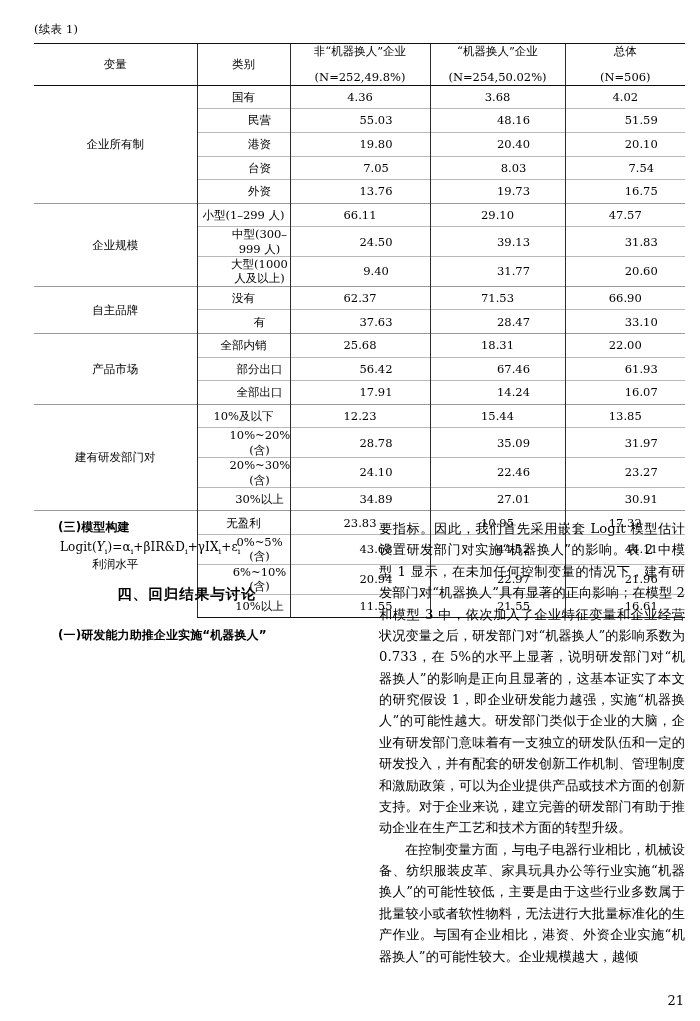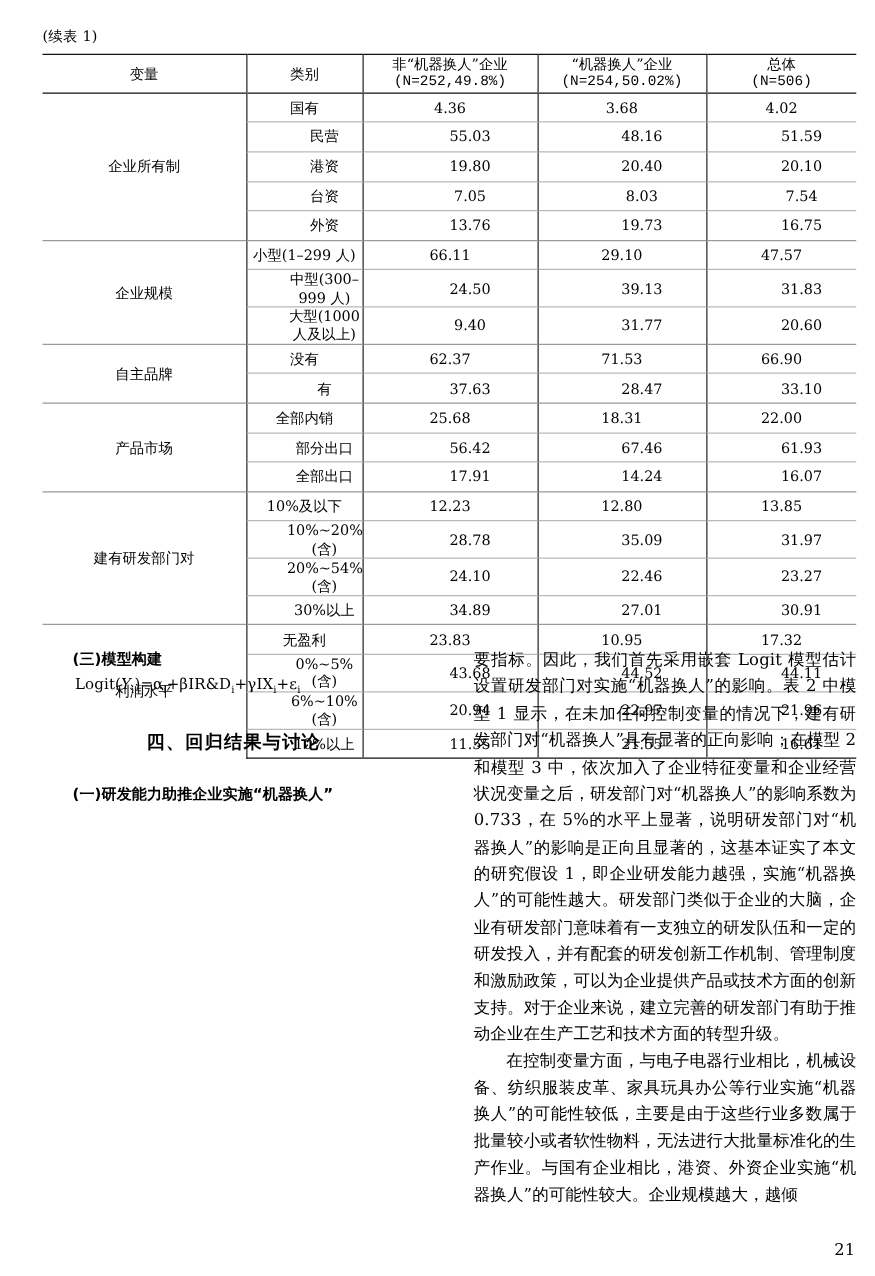--- a/index.html
+++ b/index.html
@@ -73,7 +73,7 @@
     padding: 6px 2px 7px 2px;
   }
   .hdr-cell .l1 { display: block; }
-  .hdr-cell .l2 { display: block; margin-top: 1px; font-family: Liberation Mono, monospace; }
+  .hdr-cell .l2 { display: block; margin-top: 12px; }
   .body-cell { height: 22.6px; }
   .var-cell  { }
   .cat-cell  { }

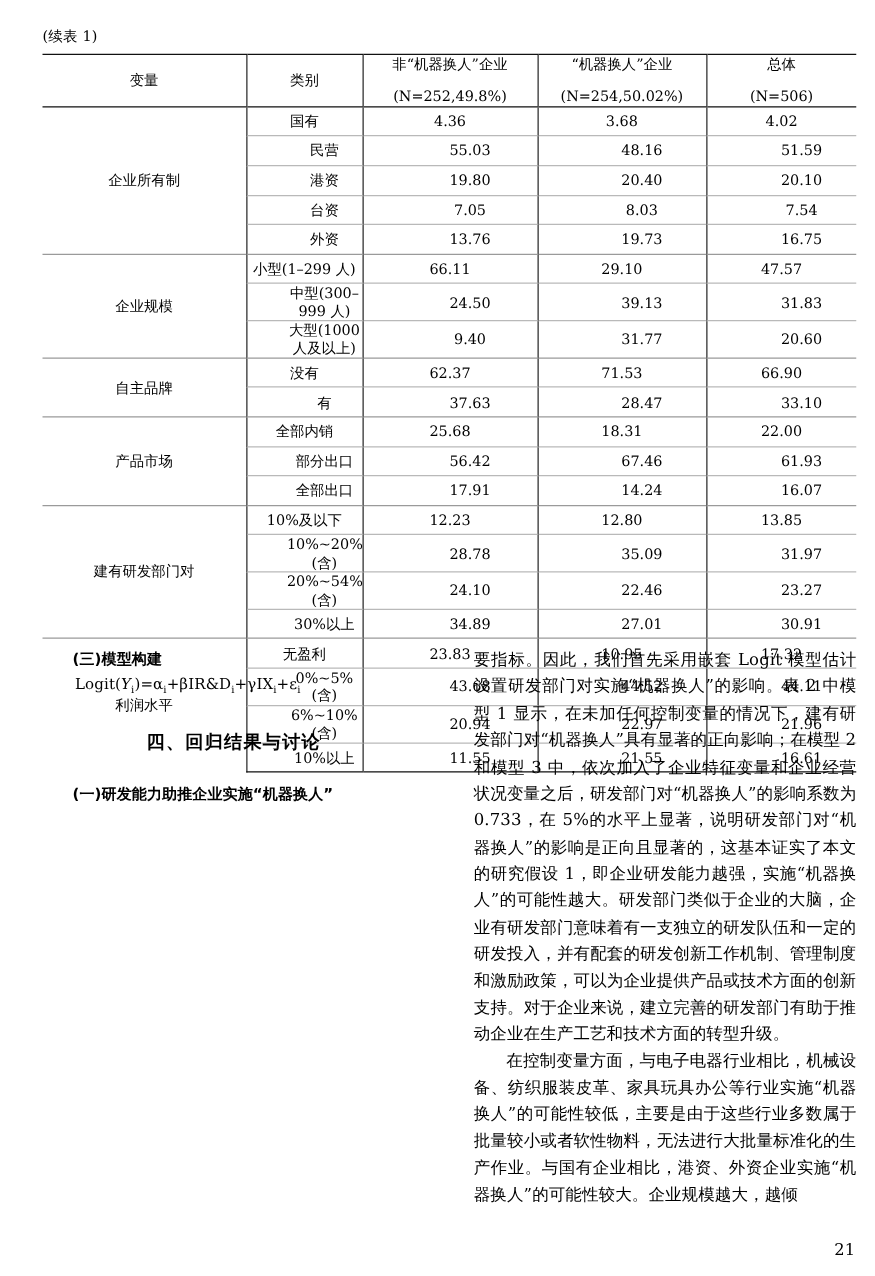--- a/index.html
+++ b/index.html
@@ -272,7 +272,7 @@
           <td class="body-cell var-cell" rowspan="4">建有研发部门对</td>
           <td class="body-cell cat-cell v-cat">10%及以下</td>
           <td class="body-cell num-cell v-dat">12.23</td>
-          <td class="body-cell num-cell v-dat">12.80</td>
+          <td class="body-cell num-cell v-dat">15.44</td>
           <td class="body-cell num-cell v-dat">13.85</td>
         </tr>
         <tr class="rule-row">

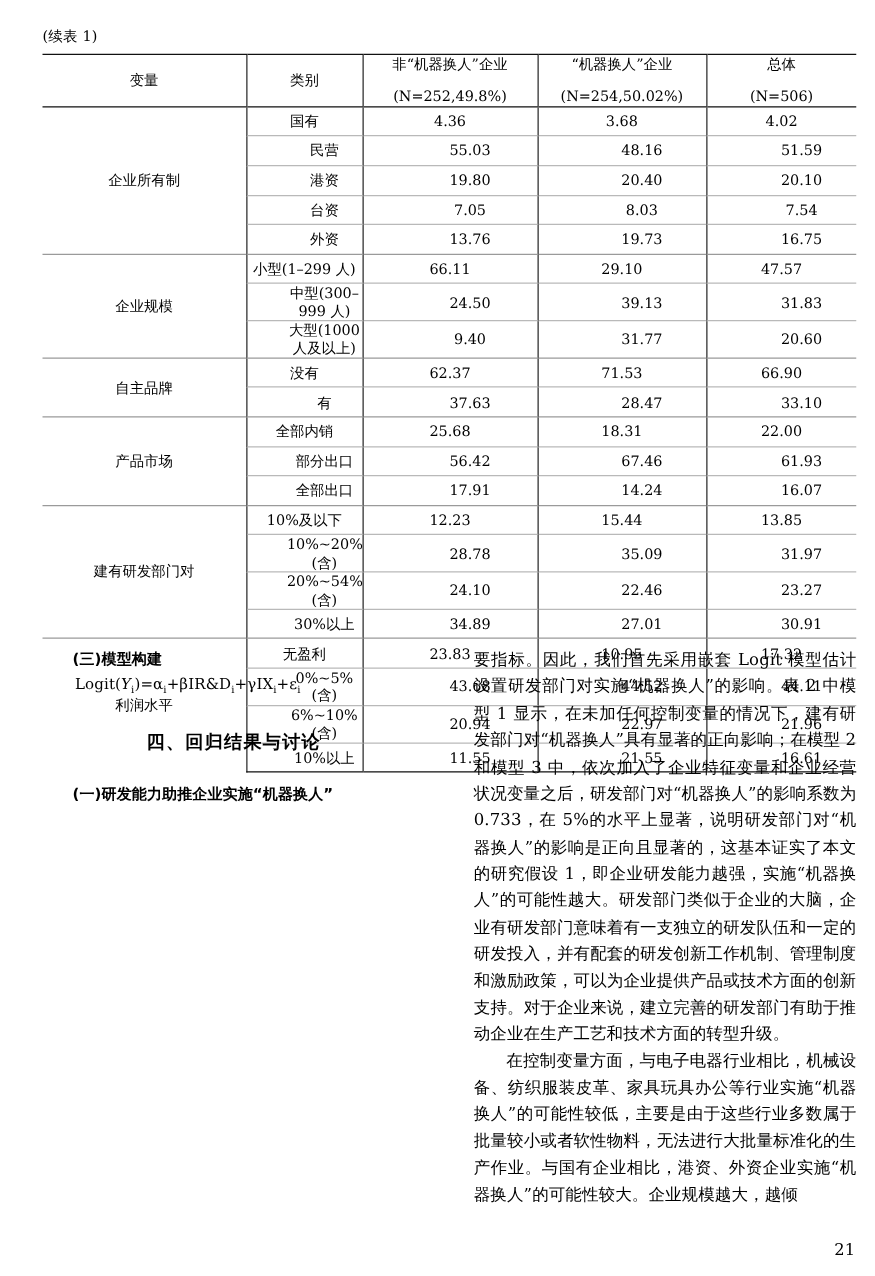--- a/index.html
+++ b/index.html
@@ -282,7 +282,7 @@
           <td class="body-cell num-cell v-dat">31.97</td>
         </tr>
         <tr class="rule-row">
-          <td class="body-cell cat-cell v-cat">20%~54%(含)</td>
+          <td class="body-cell cat-cell v-cat">20%~30%(含)</td>
           <td class="body-cell num-cell v-dat">24.10</td>
           <td class="body-cell num-cell v-dat">22.46</td>
           <td class="body-cell num-cell v-dat">23.27</td>

